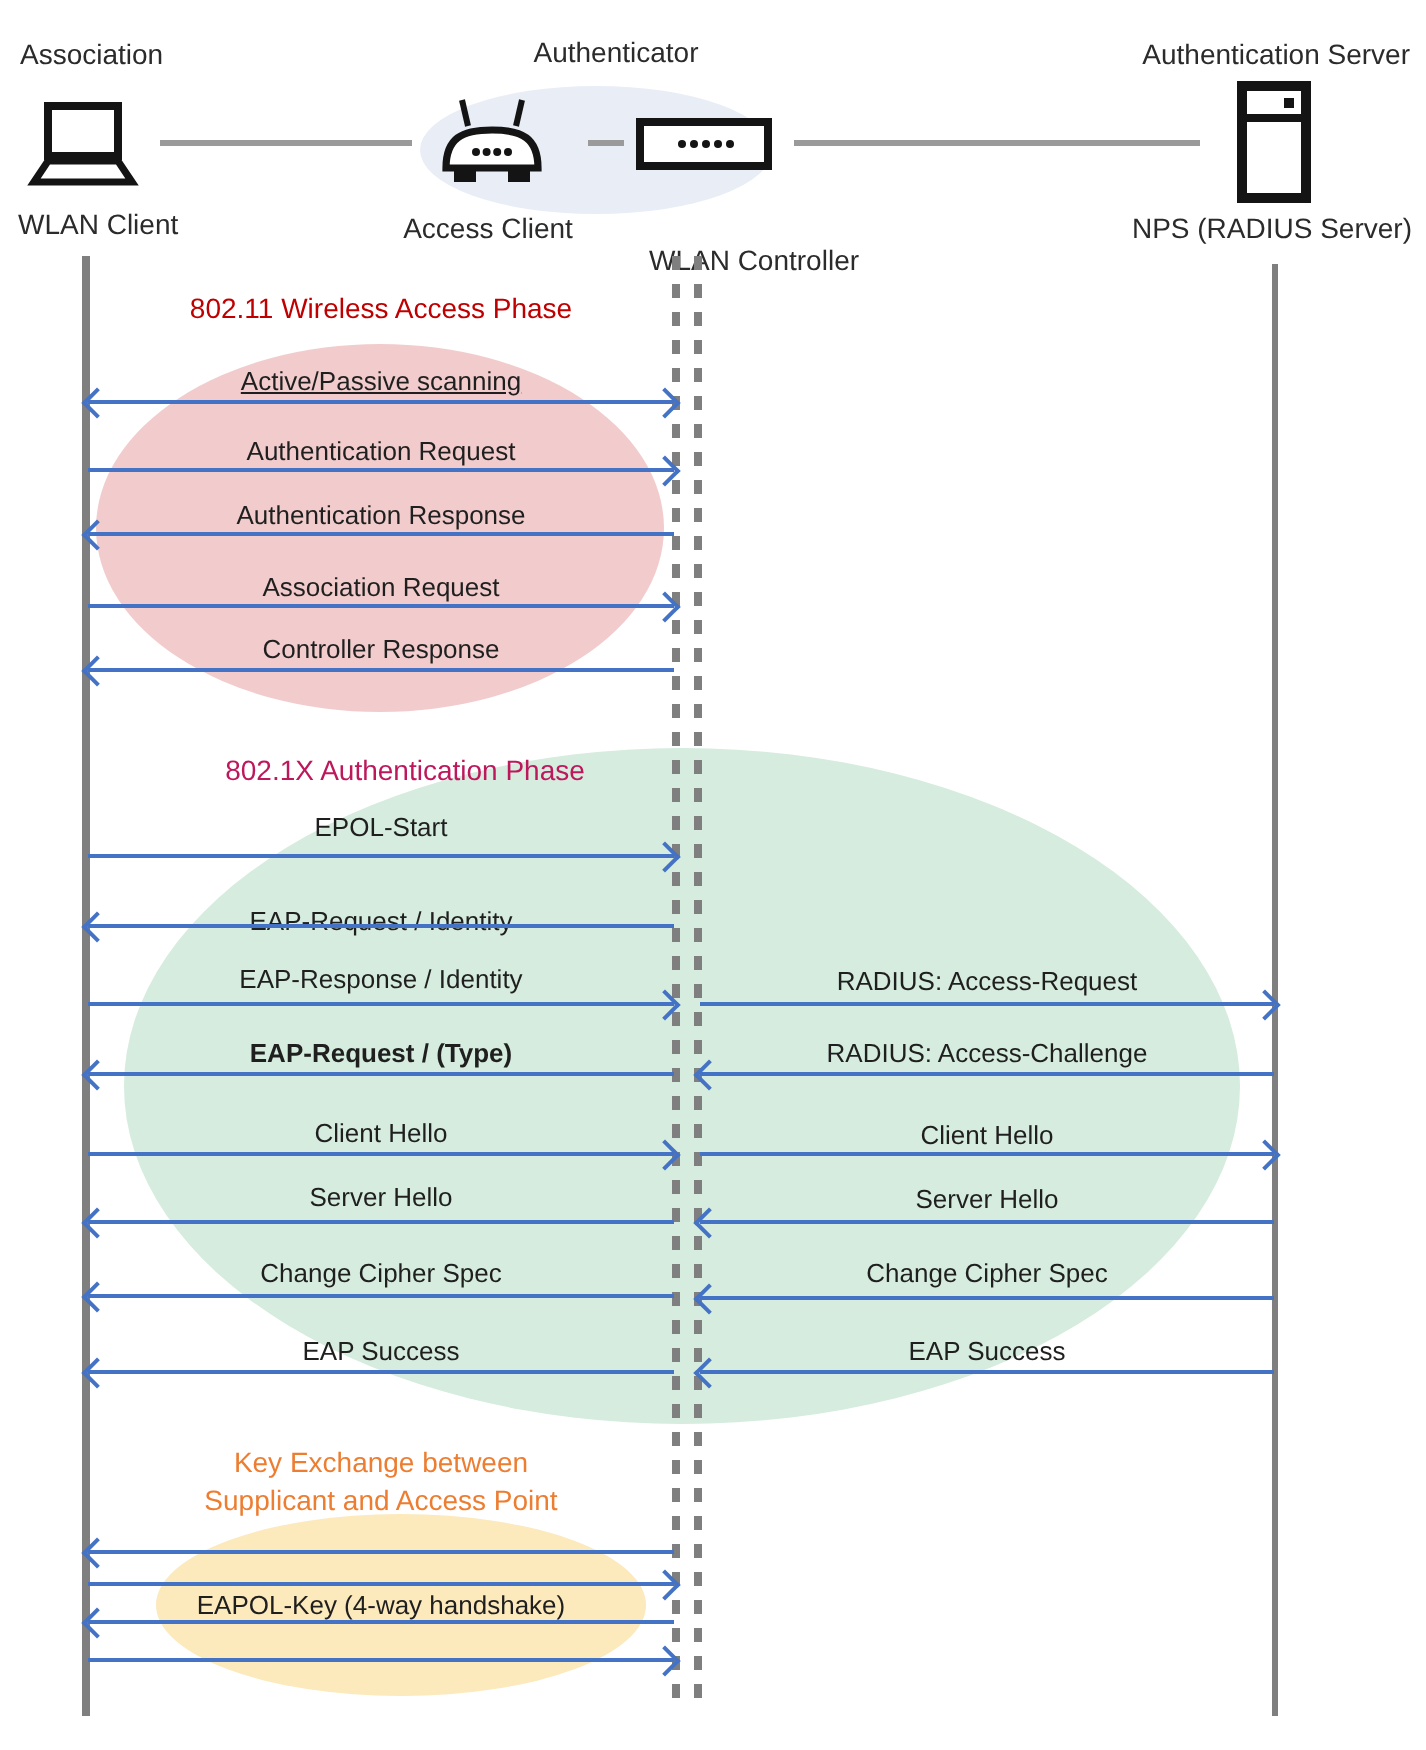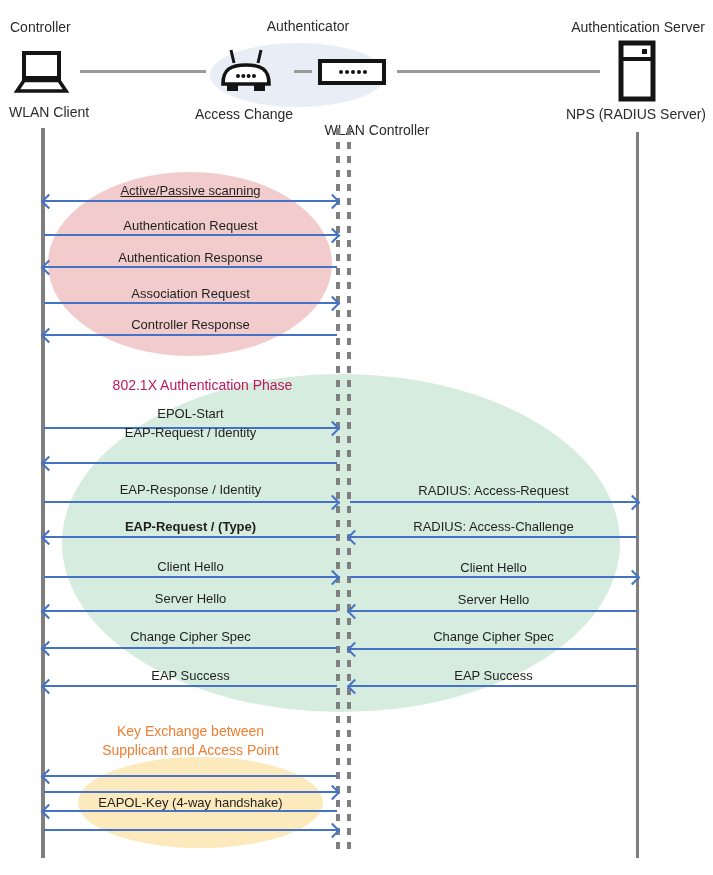--- a/index.html
+++ b/index.html
@@ -58,7 +58,7 @@
 
   <div class="ellipse e-blue"></div>
 
-  <div class="txt" style="left:10px; top:19px;">Controller</div>
+  <div class="txt" style="left:10px; top:19px;">Association</div>
   <div class="txt ctr" style="left:248px; top:18px; width:120px;">Authenticator</div>
   <div class="txt rgt" style="left:553px; top:19px; width:152px;">Authentication Server</div>
 

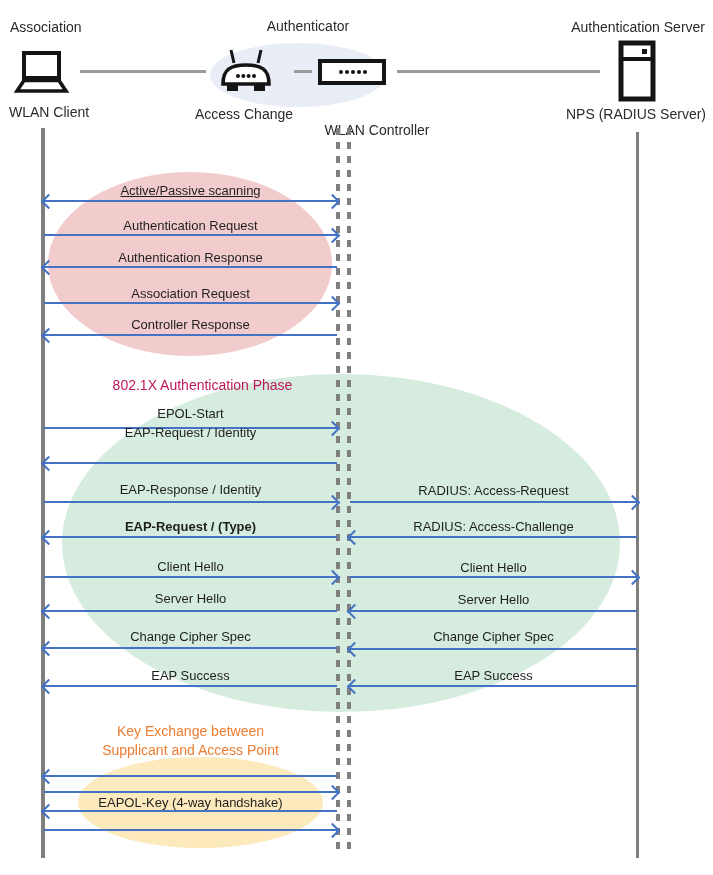--- a/index.html
+++ b/index.html
@@ -104,7 +104,7 @@
   </div>
 
   <div class="txt" style="left:9px; top:104px;">WLAN Client</div>
-  <div class="txt ctr" style="left:194px; top:106px; width:100px;">Access Change</div>
+  <div class="txt ctr" style="left:194px; top:106px; width:100px;">Access Client</div>
   <div class="txt ctr" style="left:320px; top:106px; width:114px;margin-top:16px;">WLAN Controller</div>
   <div class="txt rgt" style="left:556px; top:106px; width:150px;">NPS (RADIUS Server)</div>
 

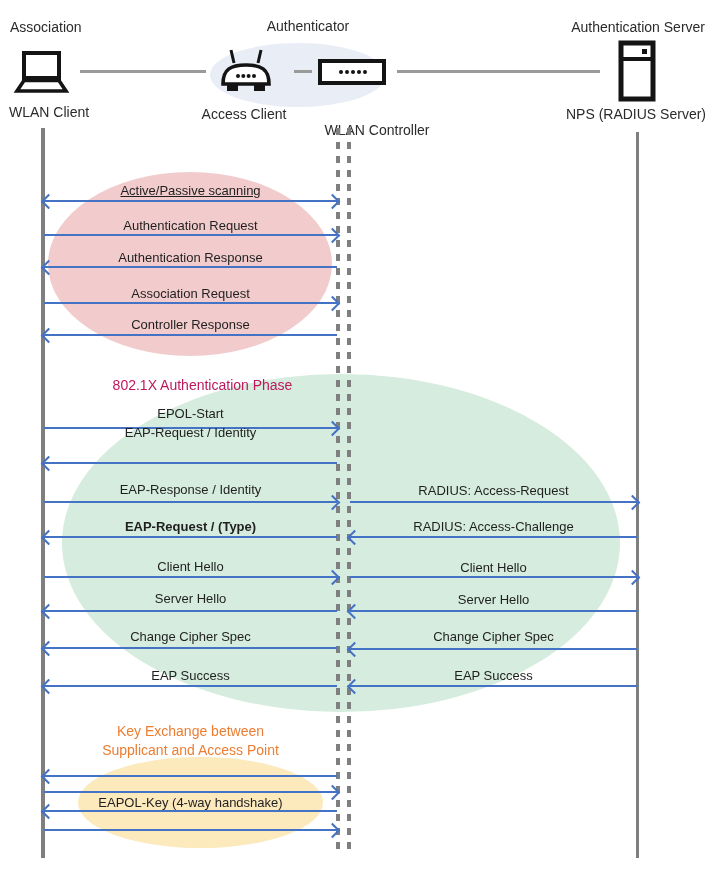--- a/index.html
+++ b/index.html
@@ -117,6 +117,7 @@
   <div class="dashline" style="left:347px; top:128px; height:724px;"></div>
   <div class="lifeline" style="left:636px; top:132px; width:3px; height:726px;"></div>
 
+  <div class="phase-title pt-red">802.11 Wireless Access Phase</div>
   <div class="phase-title pt-green">802.1X Authentication Phase</div>
   <div class="phase-title pt-orange">
     <span>Key Exchange between</span><br>

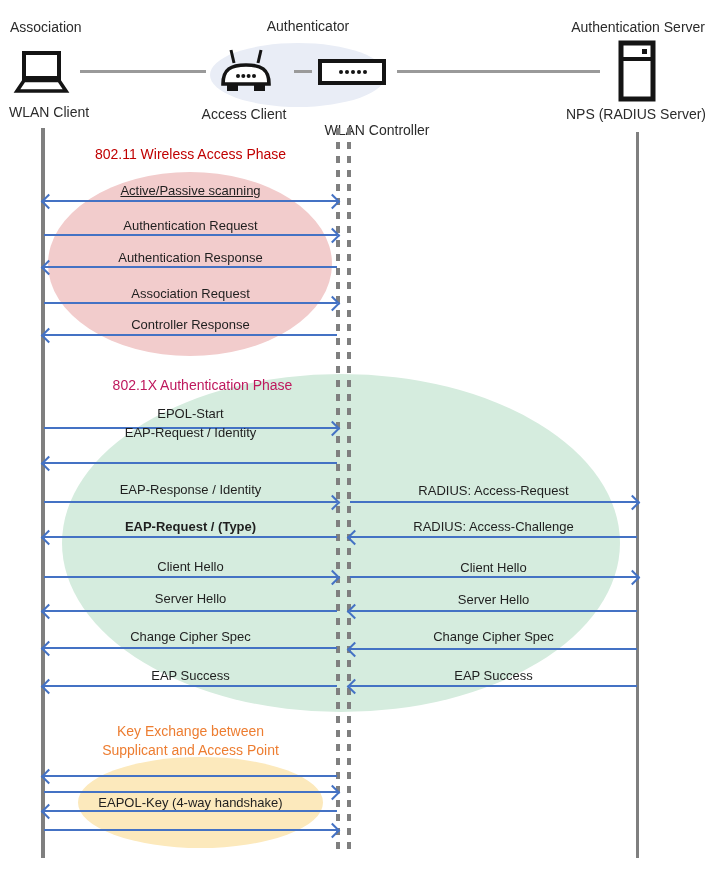--- a/index.html
+++ b/index.html
@@ -142,7 +142,7 @@
   <div class="msg-label seg-l" style="top:405px;">EPOL-Start</div>
   <div class="arrow seg-l head-right" style="top:427px;"></div>
 
-  <div class="msg-label seg-l" style="top:424px;">EAP-Request / Identity</div>
+  <div class="msg-label seg-l" style="top:452px;">EAP-Request / Identity</div>
   <div class="arrow seg-l head-left" style="top:462px;"></div>
 
   <div class="msg-label seg-l" style="top:481px;">EAP-Response / Identity</div>

